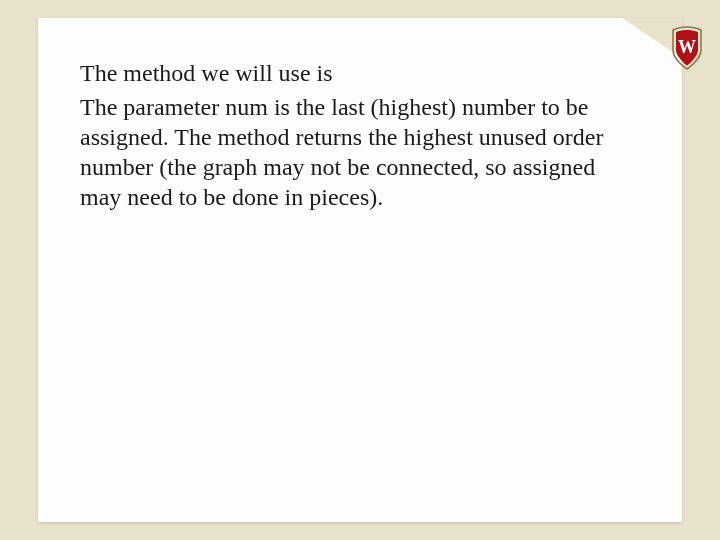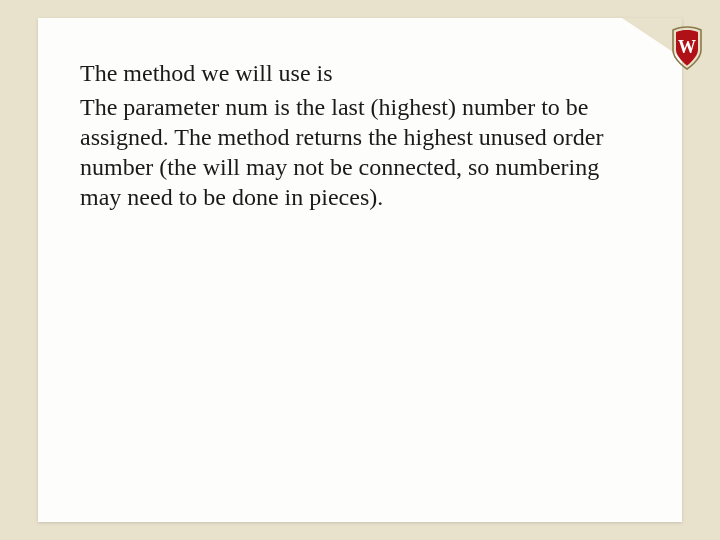--- a/index.html
+++ b/index.html
@@ -68,7 +68,7 @@
   <div class="corner-cut"></div>
   <div class="content">
     <p class="para1">The method we will use is</p>
-    <p class="para2">The parameter num is the last (highest) number to be assigned. The method returns the highest unused order number (the will may not be connected, so numbering may need to be done in pieces).</p>
+    <p class="para2">The parameter num is the last (highest) number to be assigned. The method returns the highest unused order number (the graph may not be connected, so assigned may need to be done in pieces).</p>
   </div>
 </div>
 

